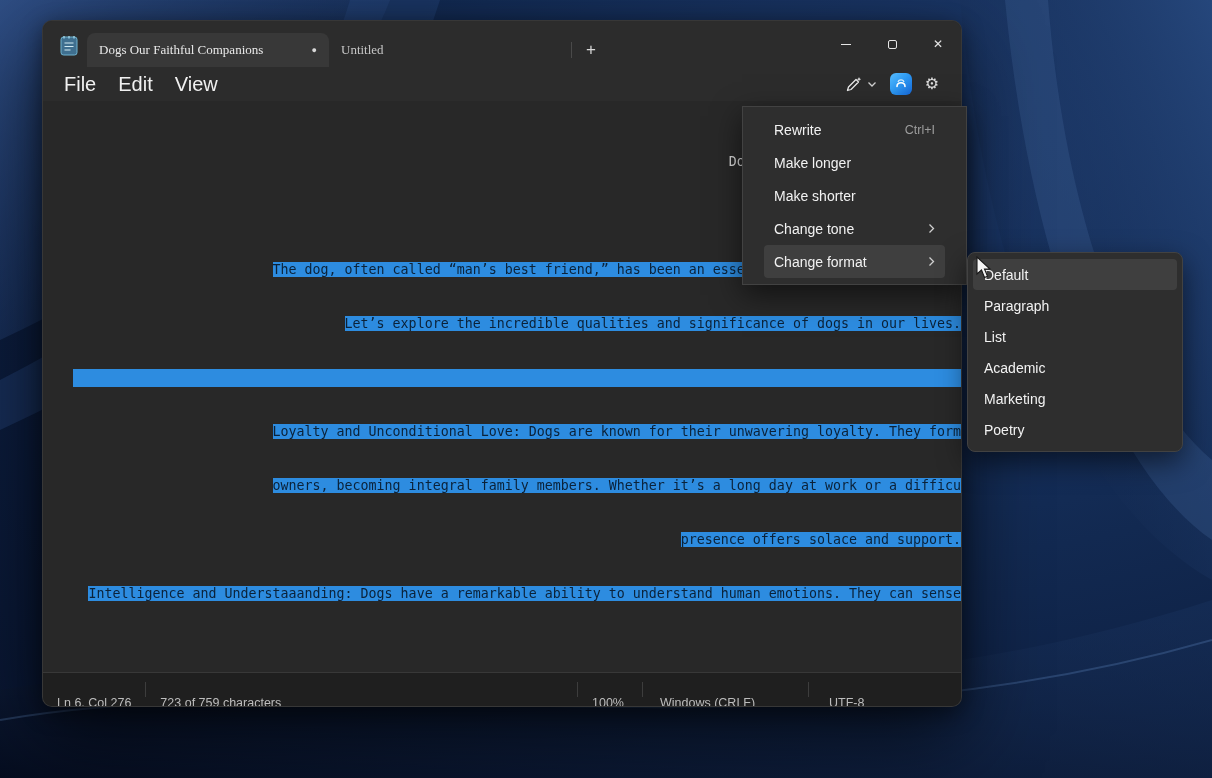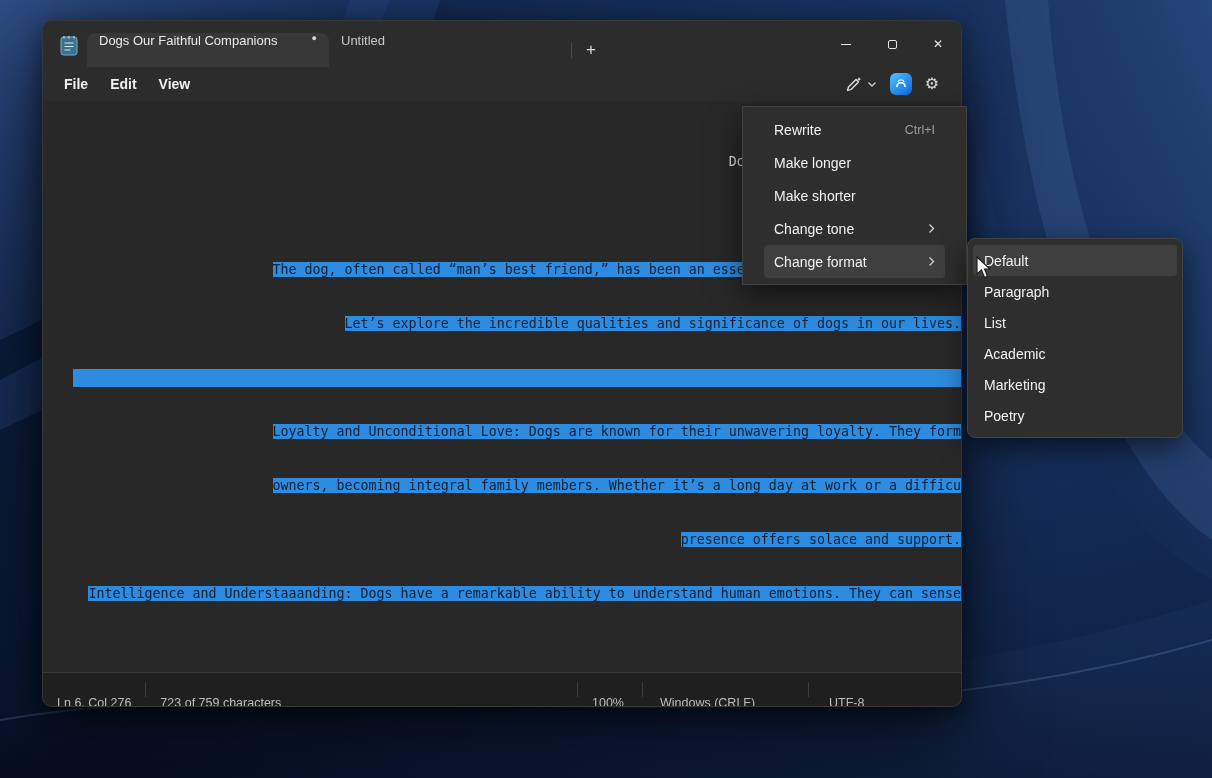--- a/index.html
+++ b/index.html
@@ -24,8 +24,8 @@
   
   .titlebar { height:46px; background:#2c2c2c; display:flex; align-items:stretch; flex:0 0 auto; }
   .app-icon { width:20px; height:22px; margin:13px 8px 0 16px; flex:0 0 auto; }
-  .tab { margin-top:12px; height:34px; display:flex; 
-         padding:0 12px; font-size:13px; color:#e9e9e9; cursor:default; }
+  .tab { margin-top:12px; height:34px; display:flex; align-items:center;
+         padding:0 12px; font-size:13px; color:#e9e9e9; cursor:default;font-family:Liberation Serif, serif; }
   .tab.active { width:242px; background:#383838; border-radius:8px 8px 0 0; justify-content:space-between; }
   .tab.inactive { width:243px; color:#c6c6c6; position:relative; }
   .tab.inactive::after { content:""; position:absolute; right:0; top:9px; width:1px; height:16px; background:#4a4a4a; }

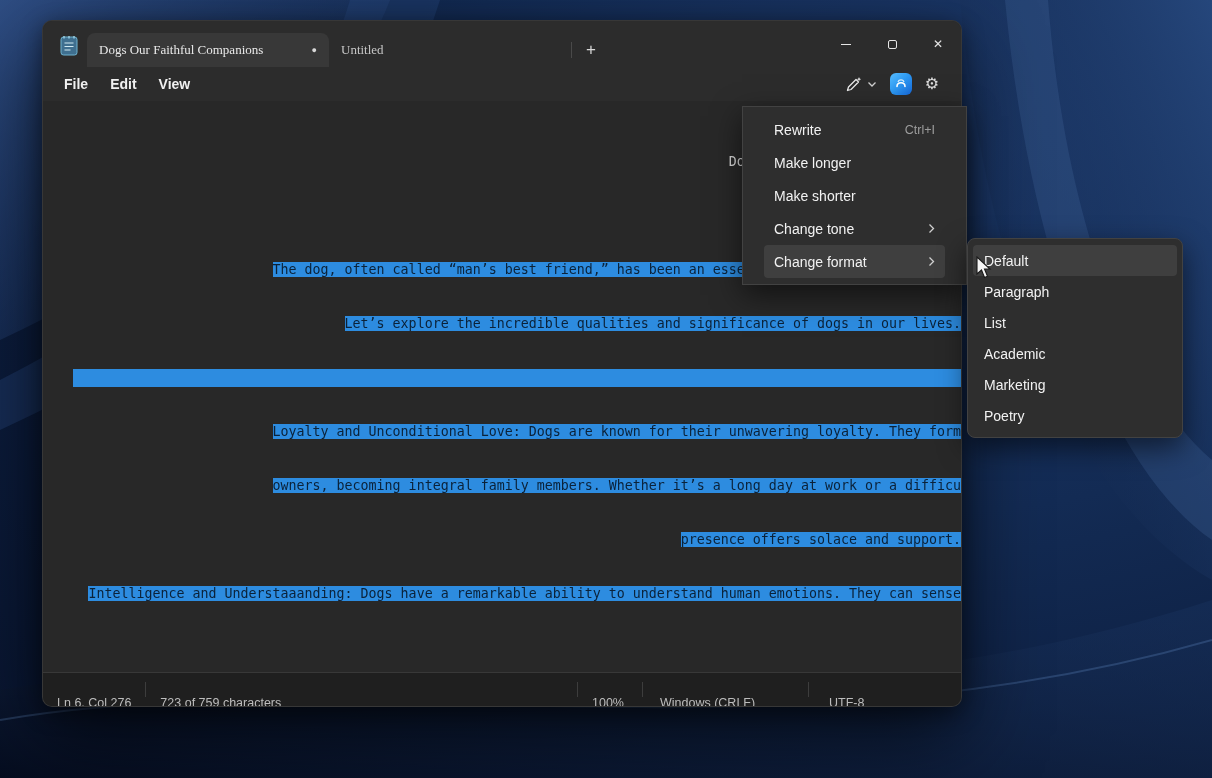--- a/index.html
+++ b/index.html
@@ -41,7 +41,7 @@
 
   
   .menubar { height:34px; background:#2c2c2c; display:flex; align-items:center; padding:0 10px; flex:0 0 auto; }
-  .menu-item { padding:0 11px; height:26px; line-height:26px; font-size:14px; color:#f0f0f0; border-radius:4px;font-weight:bold; }
+  .menu-item { padding:0 11px; height:26px; line-height:26px; font-size:20px; color:#f0f0f0; border-radius:4px; }
   .mb-spacer { flex:1; }
   .toolbar { display:flex; align-items:center; gap:13px; margin-right:12px; }
   .tool-btn { display:flex; align-items:center; gap:4px; }

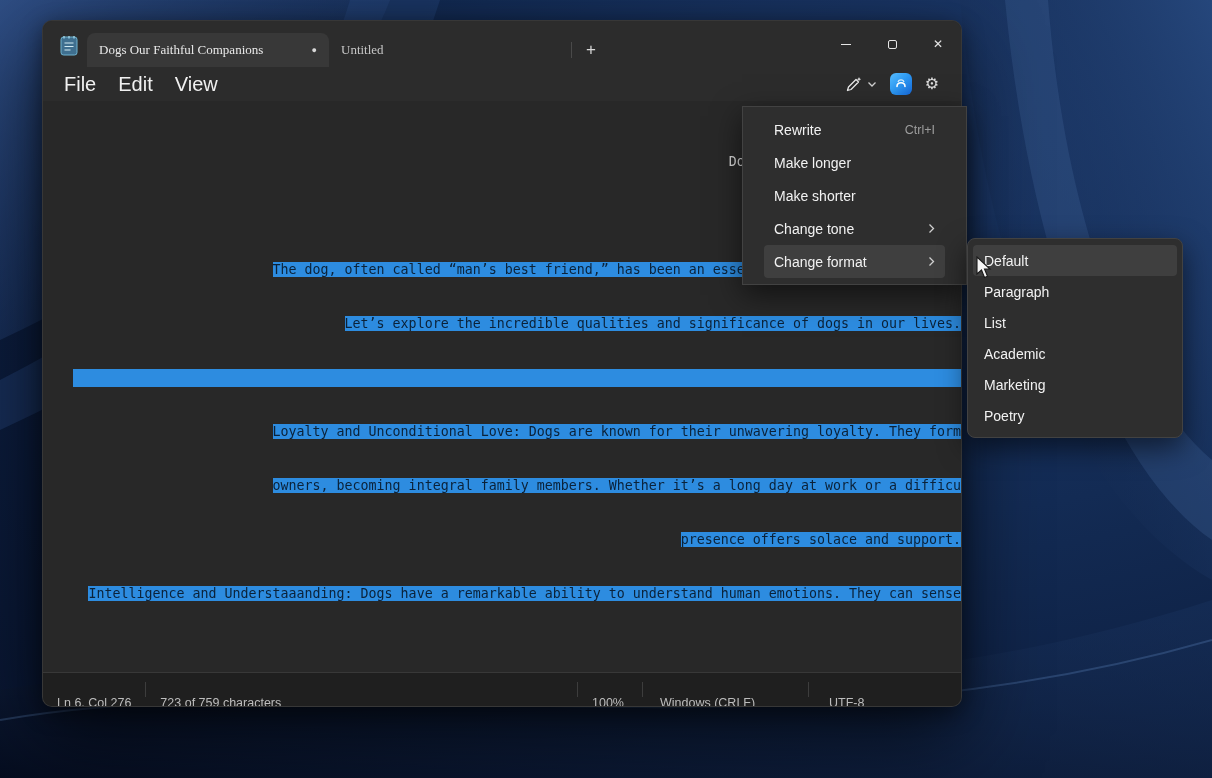--- a/index.html
+++ b/index.html
@@ -79,7 +79,7 @@
   .cm-shortcut { color:#9d9d9d; font-size:12.5px; }
   .chev { flex:0 0 auto; }
 
-  .submenu { position:absolute; left:967px; top:238px; width:216px;
+  .submenu { position:absolute; left:967px; top:252px; width:216px;
              background:#2e2e2e; border:1px solid #424242; border-radius:8px;
              padding:6px 0; box-shadow:0 10px 28px rgba(0,0,0,.55); z-index:21; }
   .sm-item { height:31px; margin:0 5px; padding:0 11px; border-radius:4px;

